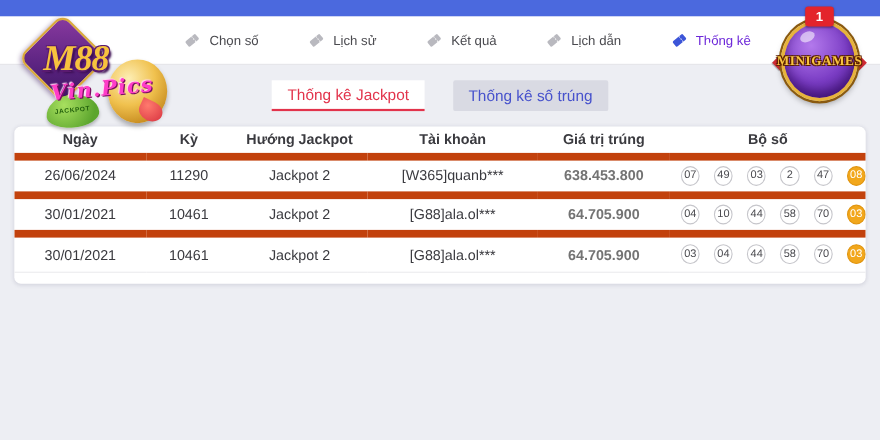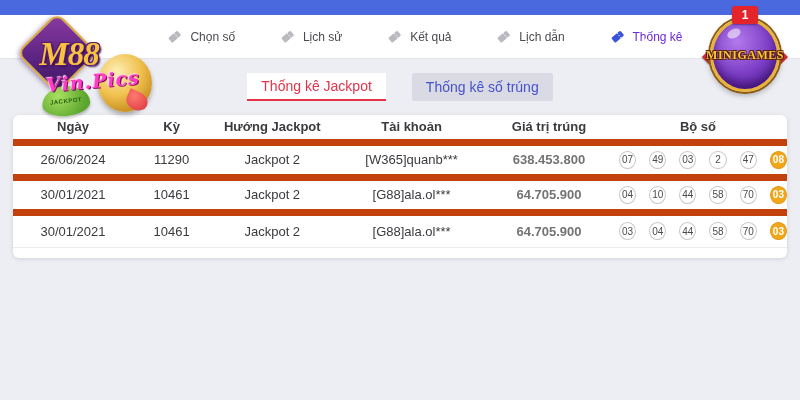--- a/index.html
+++ b/index.html
@@ -53,7 +53,7 @@
 
   .balls { display:flex; justify-content:center; align-items:center; gap:3px; }
   .ball { width:18px; height:18px; border-radius:50%; background:#fff; border:1px solid #c6c6cb; color:#4a4a4f; font-size:10px; display:flex; align-items:center; justify-content:center;margin-left:10px; }
-  .ball.bonus { background:#f2a71b; border-color:#e09510; color:#fff; font-weight:bold;text-align:right; }
+  .ball.bonus { background:#f2a71b; border-color:#e09510; color:#fff; font-weight:normal;text-align:right; }
 </style>
 </head>
 <body>

